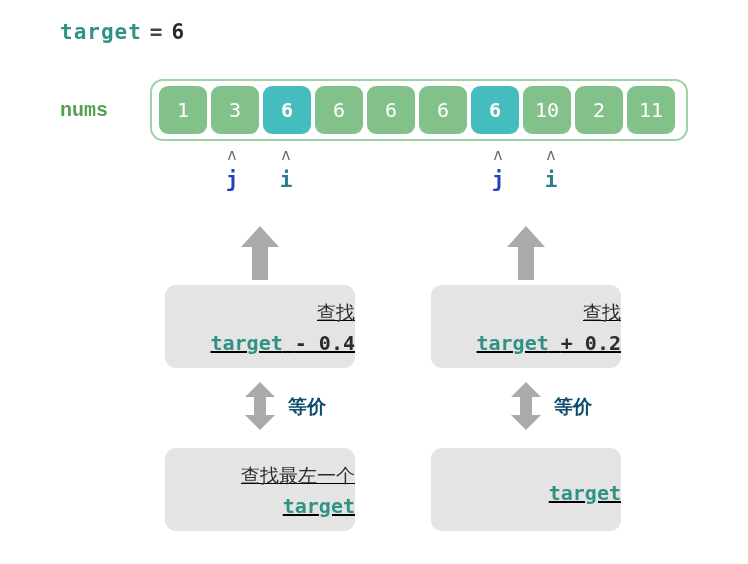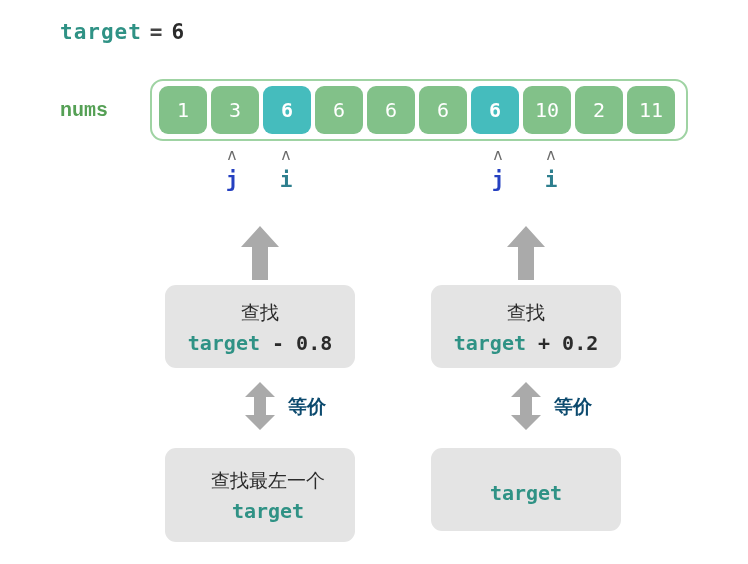--- a/index.html
+++ b/index.html
@@ -71,8 +71,9 @@
     position:absolute;
     background:#e4e4e4;border-radius:11px;
     display:flex;flex-direction:column;
-    align-items:center;justify-content:center;
+    align-items:flex-end;justify-content:center;
     box-sizing:border-box;
+    text-decoration:underline;
   }
   .fbox .l1{
     font-family:"DejaVu Sans","Liberation Sans",sans-serif;

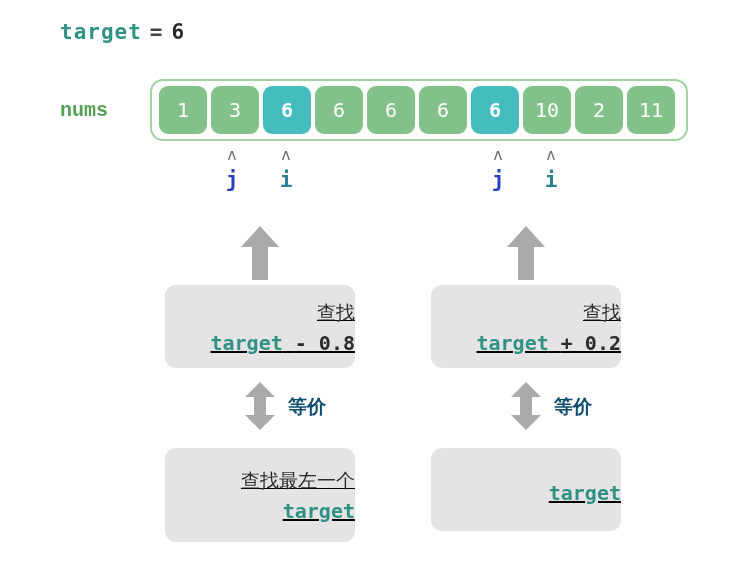--- a/index.html
+++ b/index.html
@@ -152,7 +152,7 @@
     <div class="l1">查找</div>
     <div class="l2">
       <span class="kw">target</span>
-      <span class="op">- 0.8</span>
+      <span class="op">- 0.4</span>
     </div>
   </div>
 

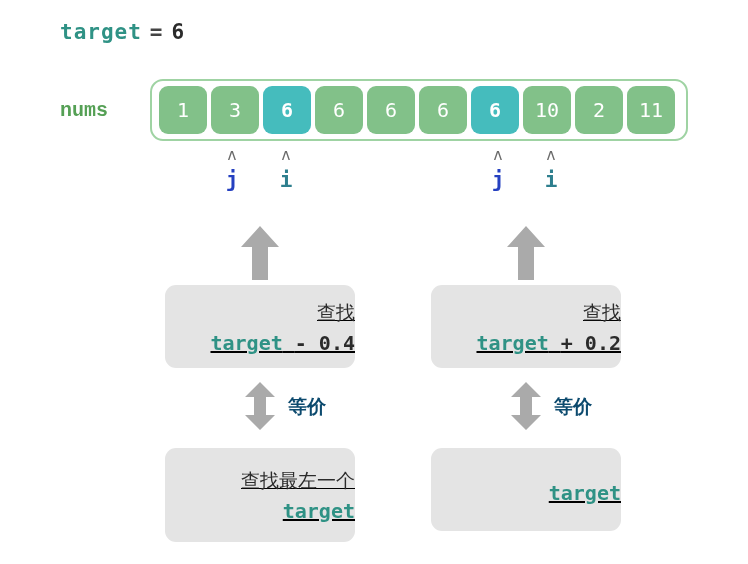--- a/index.html
+++ b/index.html
@@ -161,7 +161,7 @@
   </svg>
   <div class="eq-label" style="left:288px;top:394px;">等价</div>
 
-  <div class="fbox" style="left:165px;top:448px;width:190px;height:94px;padding-left:16px;">
+  <div class="fbox" style="left:165px;top:448px;width:190px;height:83px;padding-left:16px;">
     <div class="l1">查找最左一个</div>
     <div class="l2">
       <span class="kw">target</span>

